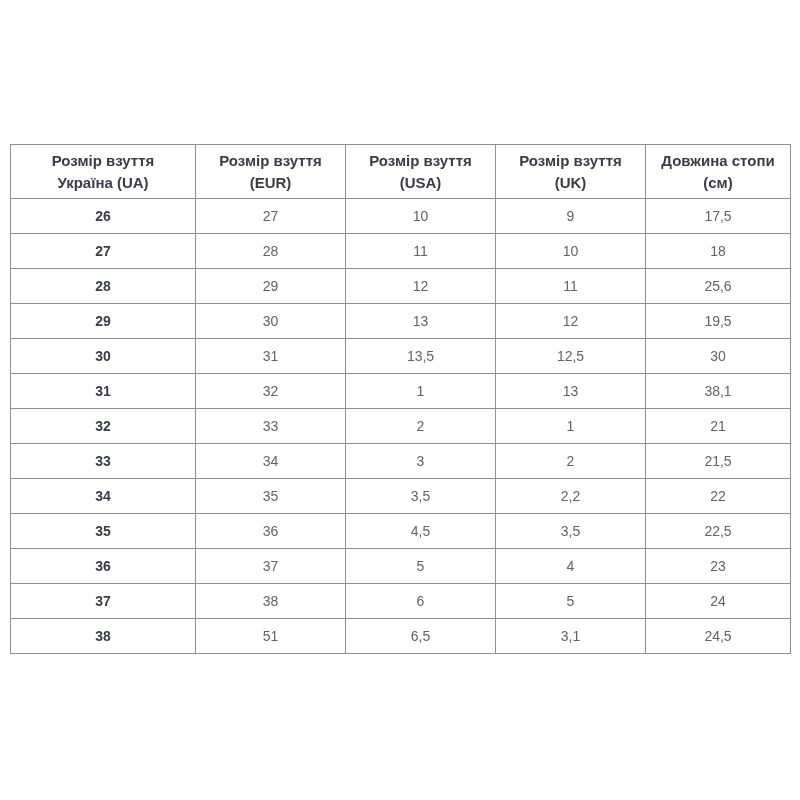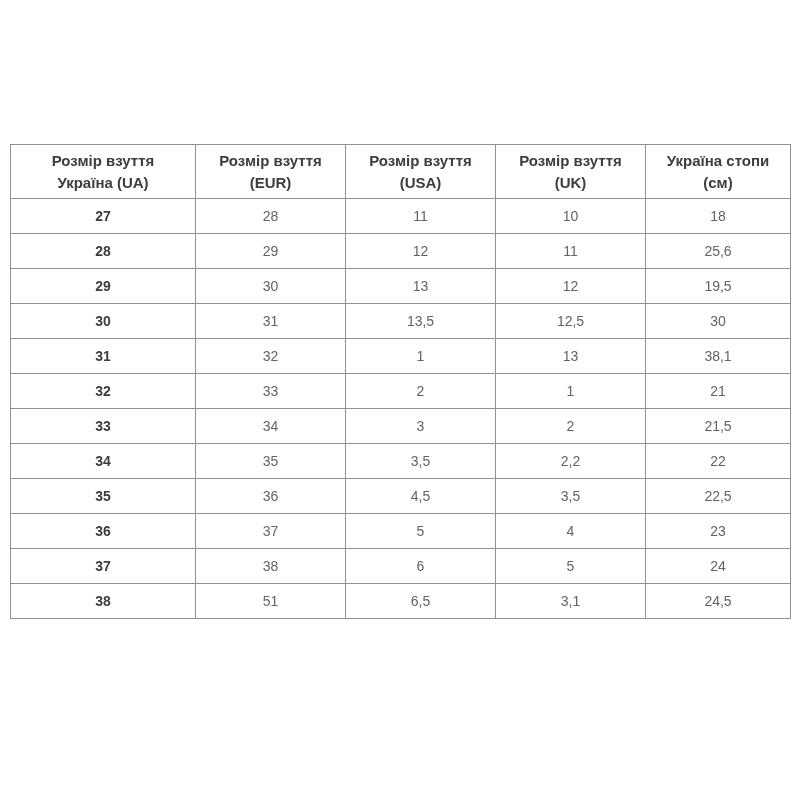--- a/index.html
+++ b/index.html
@@ -80,7 +80,7 @@
           <span>(UK)</span>
         </th>
         <th>
-          <span>Україна стопи</span><br>
+          <span>Довжина стопи</span><br>
           <span>(см)</span>
         </th>
       </tr>

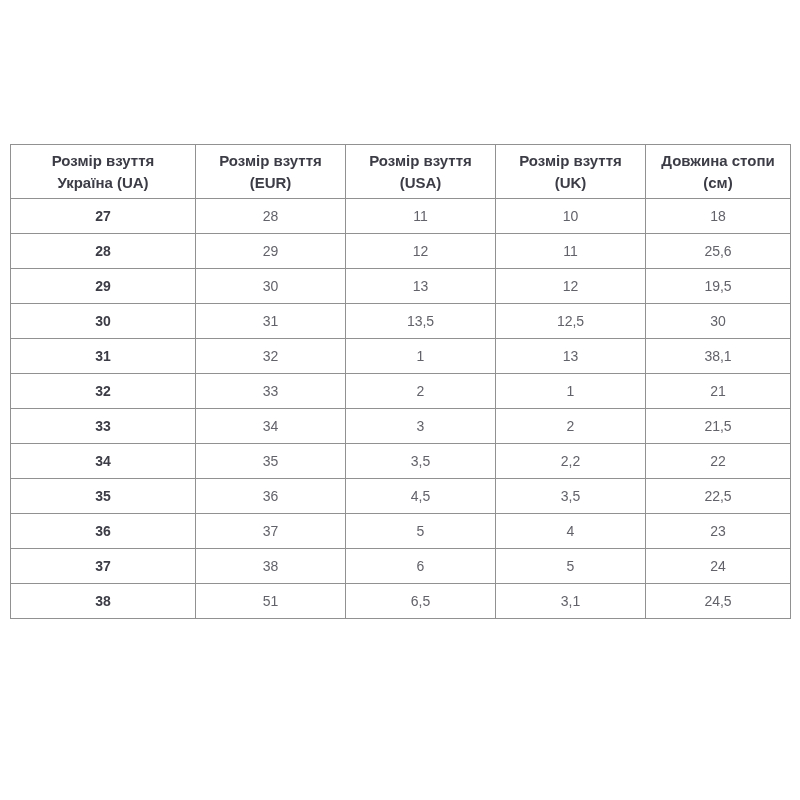--- a/index.html
+++ b/index.html
@@ -87,6 +87,13 @@
     </thead>
     <tbody>
         <tr>
+          <td class="bold">26</td>
+          <td>27</td>
+          <td>10</td>
+          <td>9</td>
+          <td>17,5</td>
+        </tr>
+        <tr>
           <td class="bold">27</td>
           <td>28</td>
           <td>11</td>

